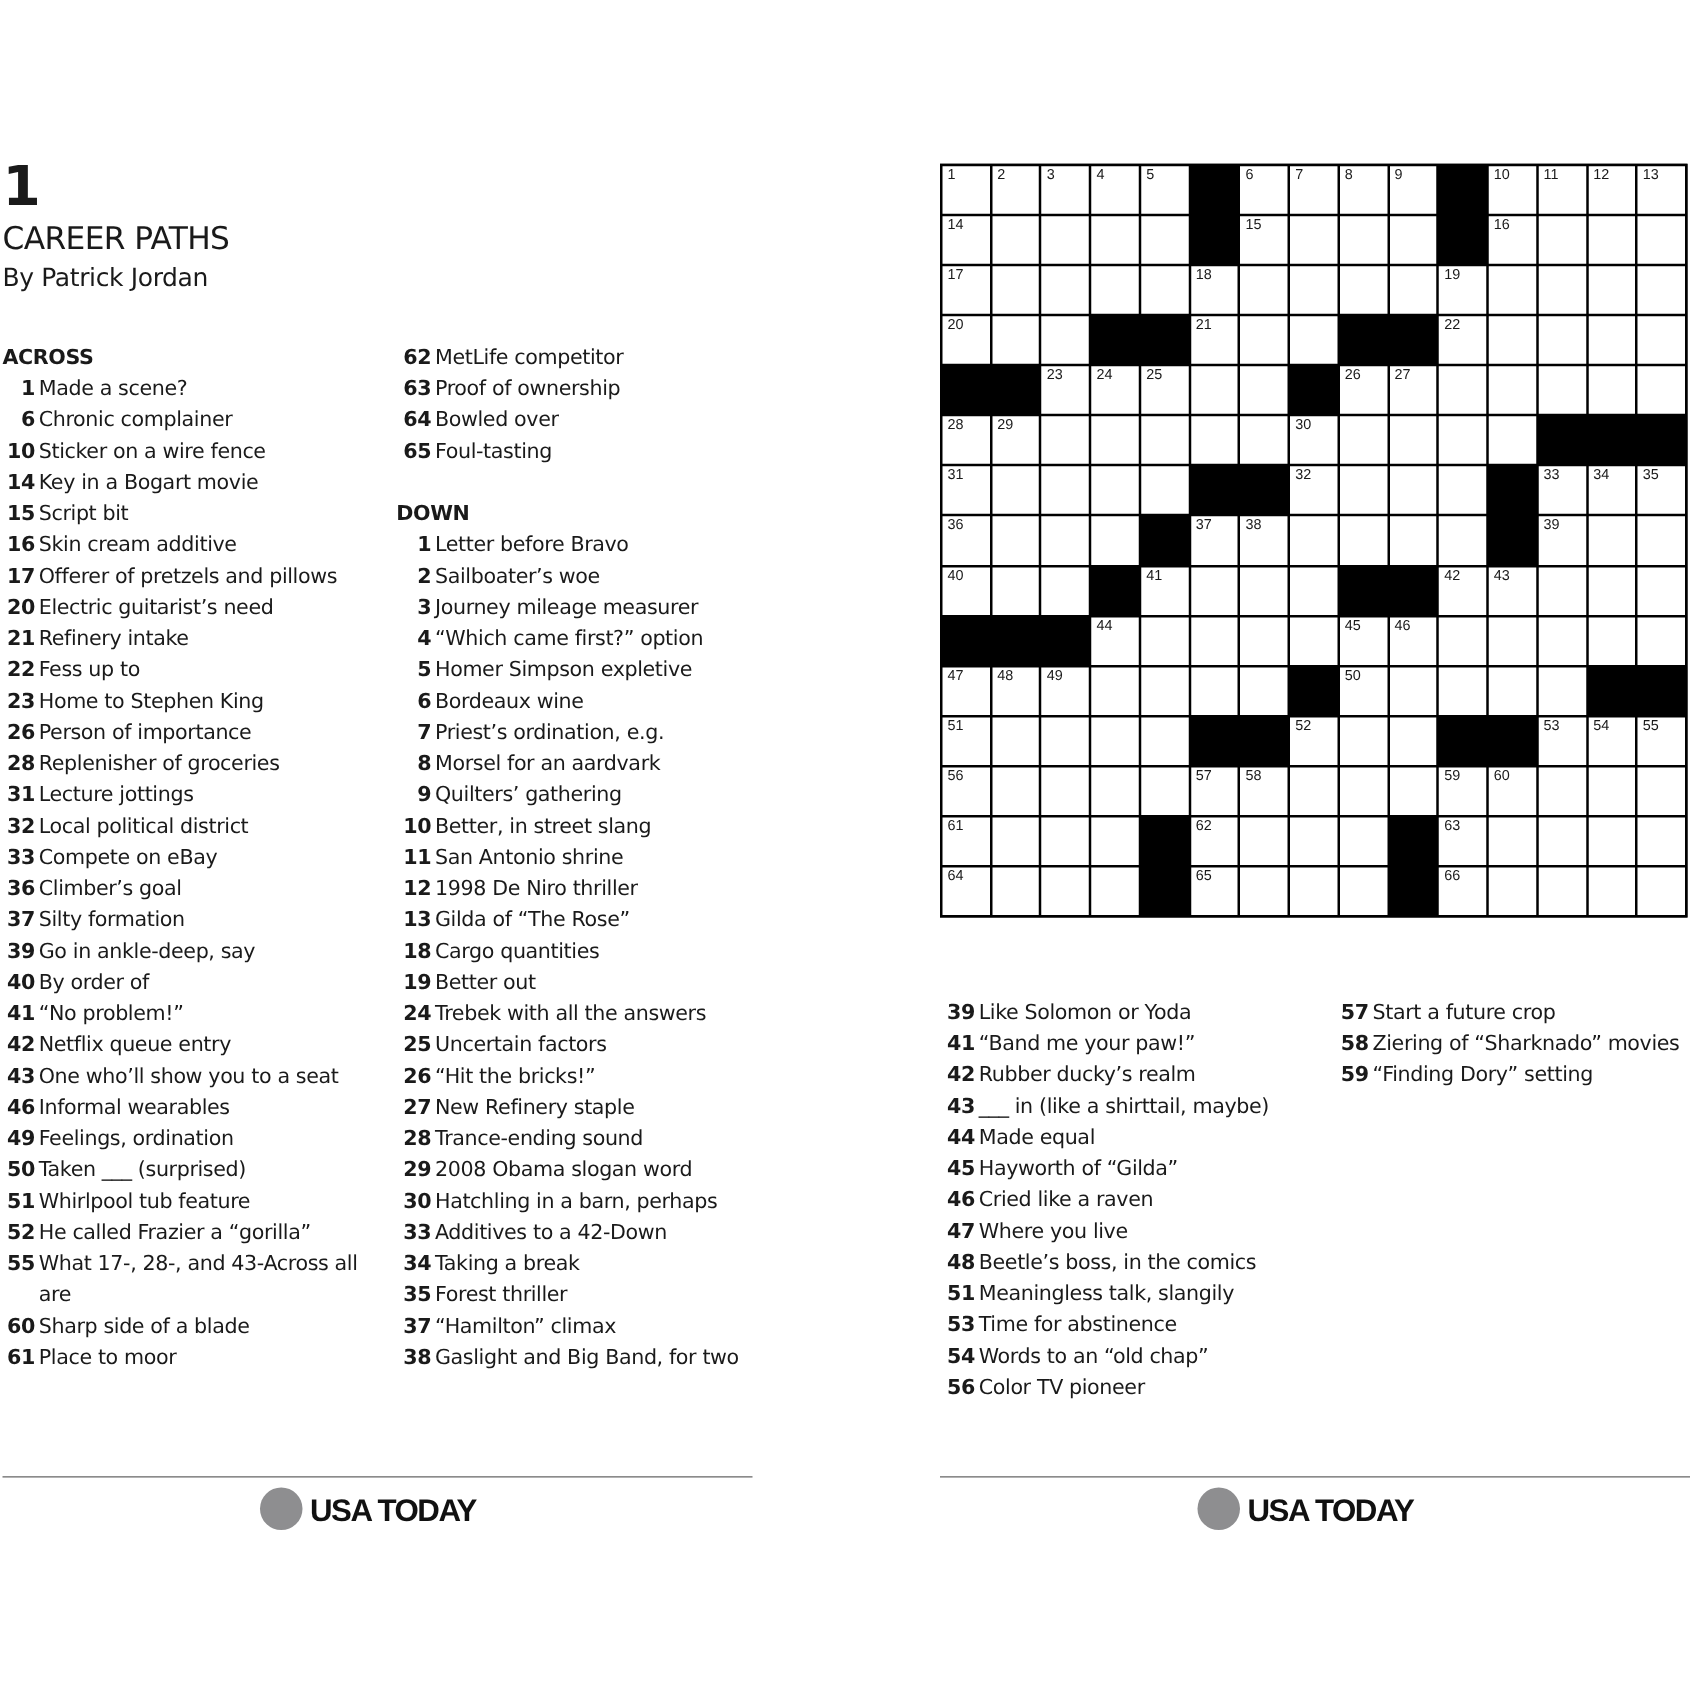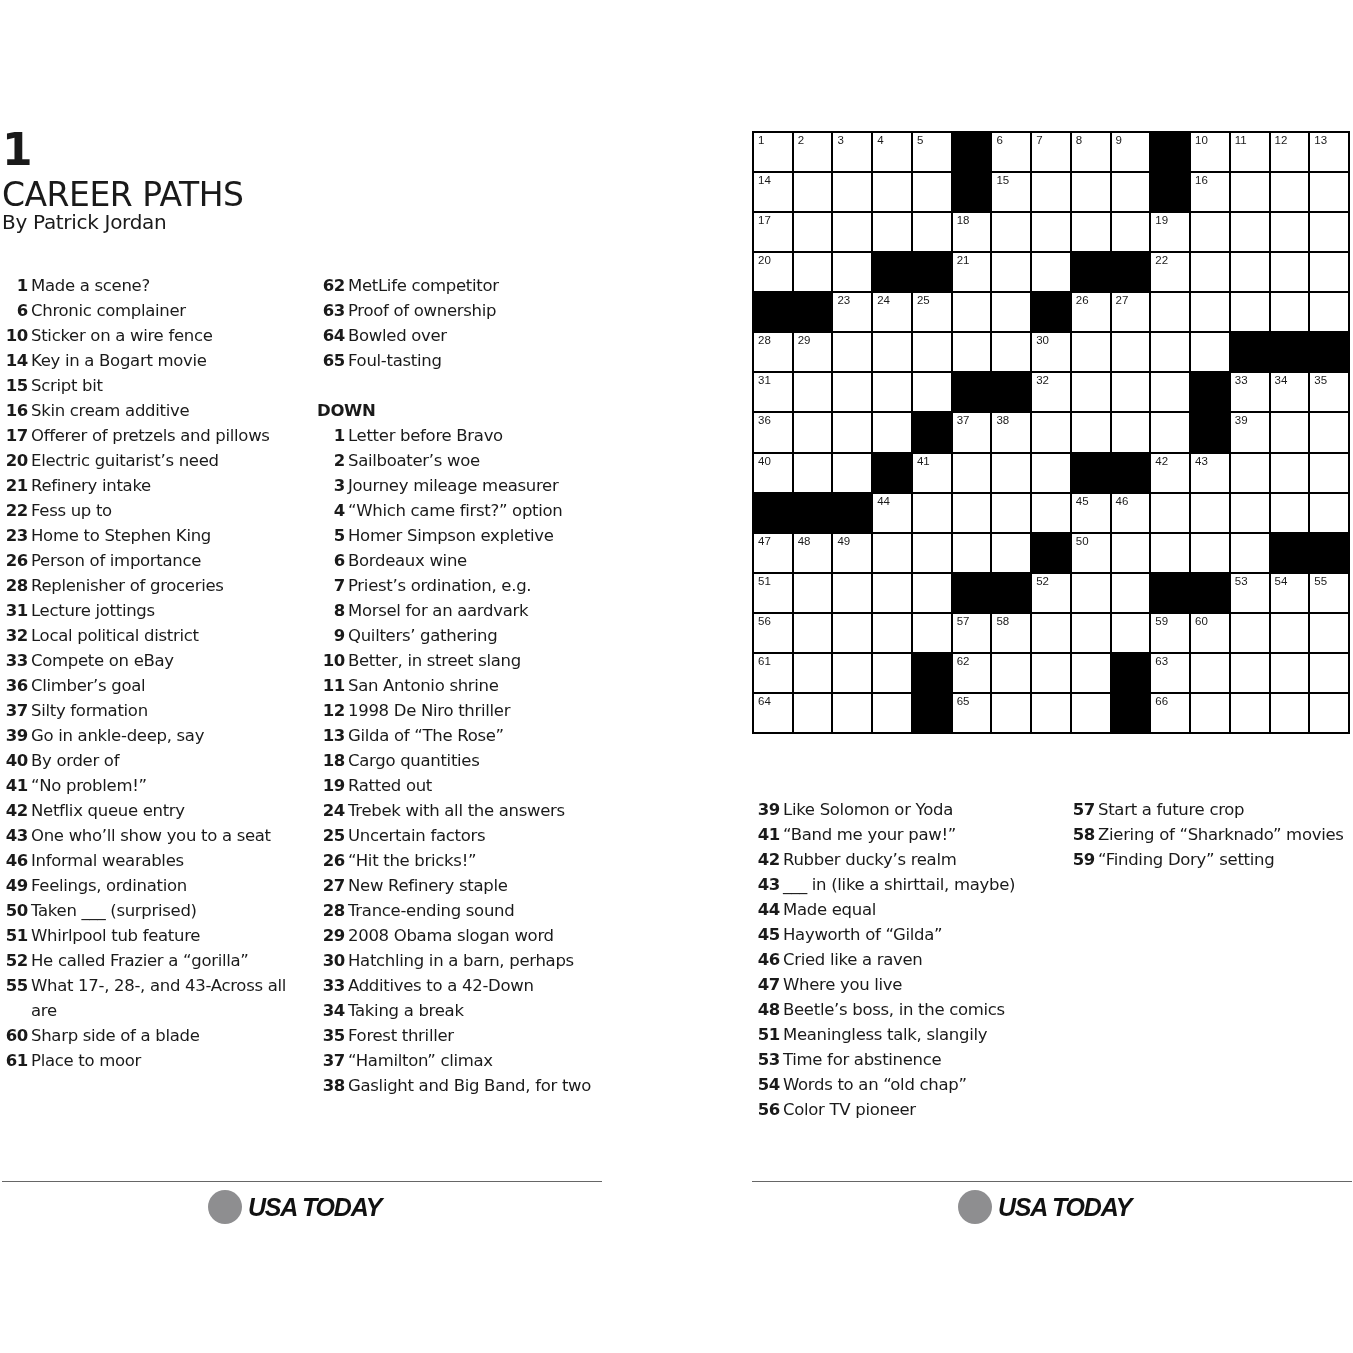--- a/index.html
+++ b/index.html
@@ -6,7 +6,7 @@
   body { width: 1353px; height: 1353px; position: relative; overflow: hidden;
          font-family: "DejaVu Sans", sans-serif; color: #1a1a1a; }
   .puzzle-num { position: absolute; left: 2px; top: 128px; font-size: 44px; font-weight: bold; line-height: 1; letter-spacing: -2px; }
-  .puzzle-title { position: absolute; left: 2px; top: 178px; font-size: 33px; line-height: 1; letter-spacing: -0.5px; }
+  .puzzle-title { position: absolute; left: 2px; top: 178px; font-size: 25px; line-height: 1; letter-spacing: -0.5px; }
   .byline { position: absolute; left: 2px; top: 212px; font-size: 20px; line-height: 1; letter-spacing: -0.3px; }
   .clue-col { position: absolute; font-size: 16.5px; letter-spacing: -0.3px; }
   .clue-col .hdr { font-weight: bold; height: 25px; line-height: 25px; }

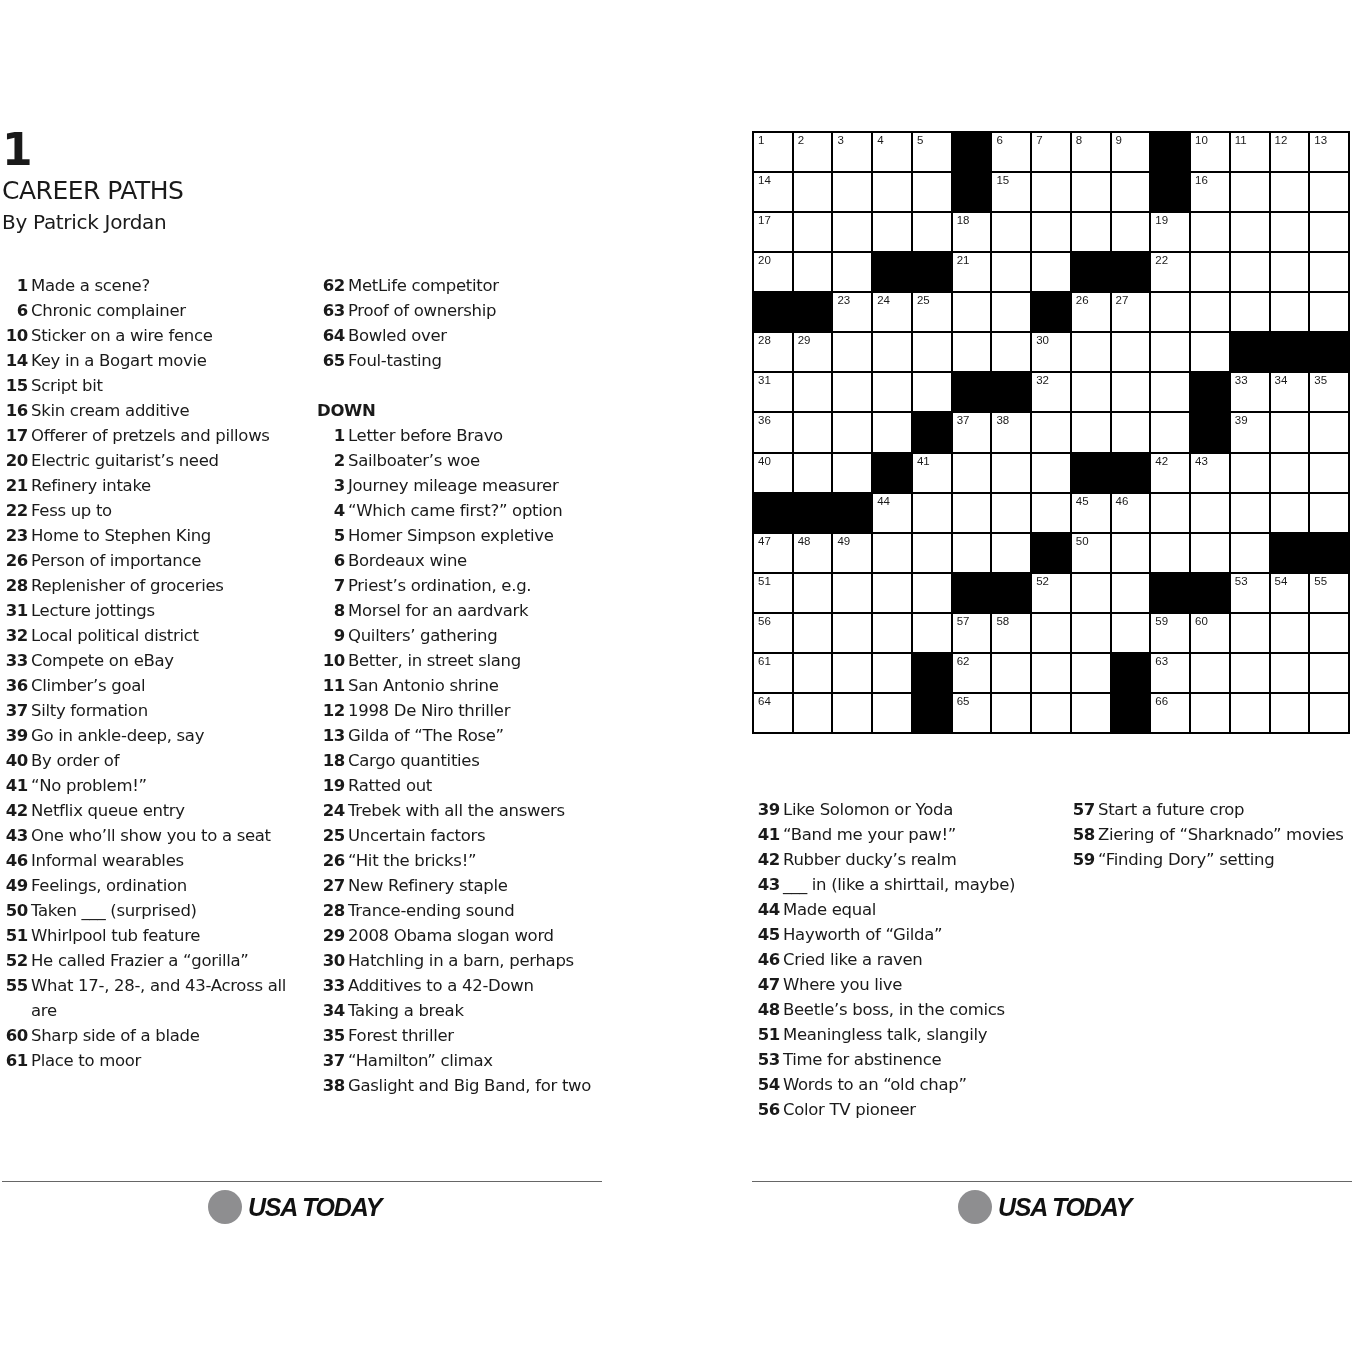--- a/index.html
+++ b/index.html
@@ -39,6 +39,7 @@
 <div class="byline">By Patrick Jordan</div>
 
 <div id="col1" class="clue-col">
+    <div class="hdr">ACROSS</div>
     <div class="clue">
       <span class="n">1</span>
       <span class="t">Made a scene?</span>

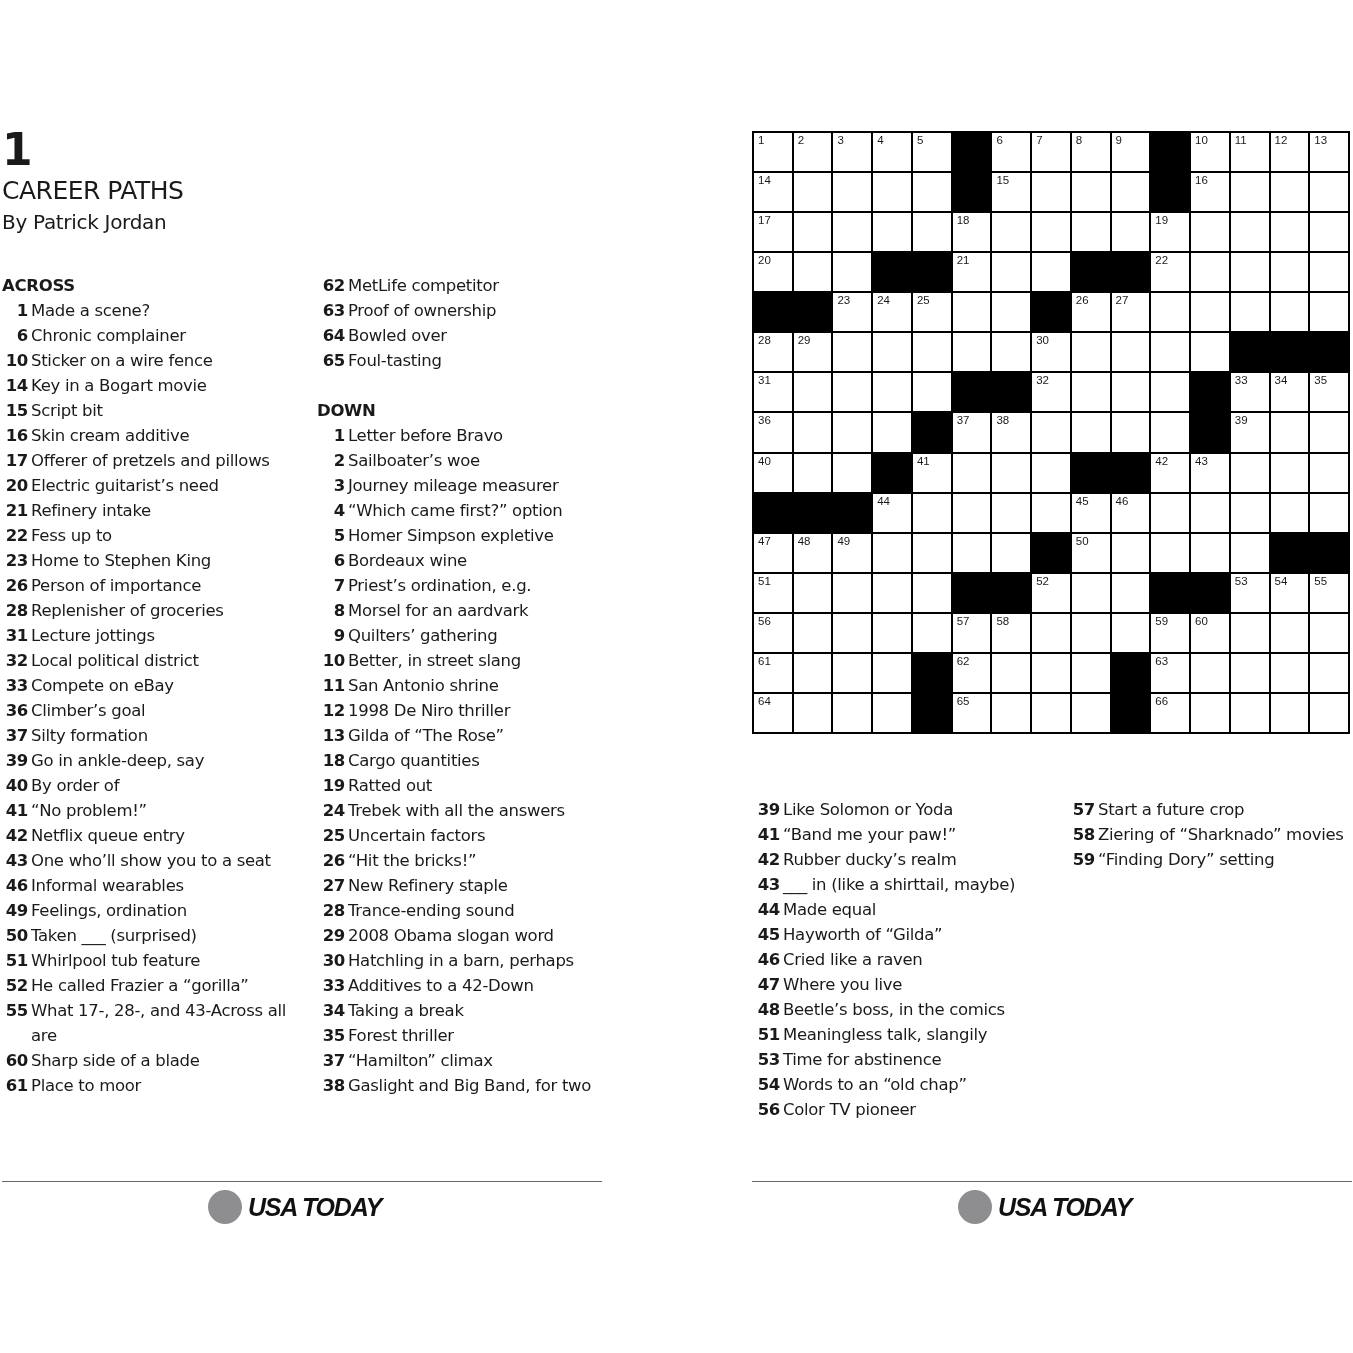--- a/index.html
+++ b/index.html
@@ -242,7 +242,7 @@
     </div>
     <div class="clue">
       <span class="n">19</span>
-      <span class="t">Ratted out</span>
+      <span class="t">Better out</span>
     </div>
     <div class="clue">
       <span class="n">24</span>

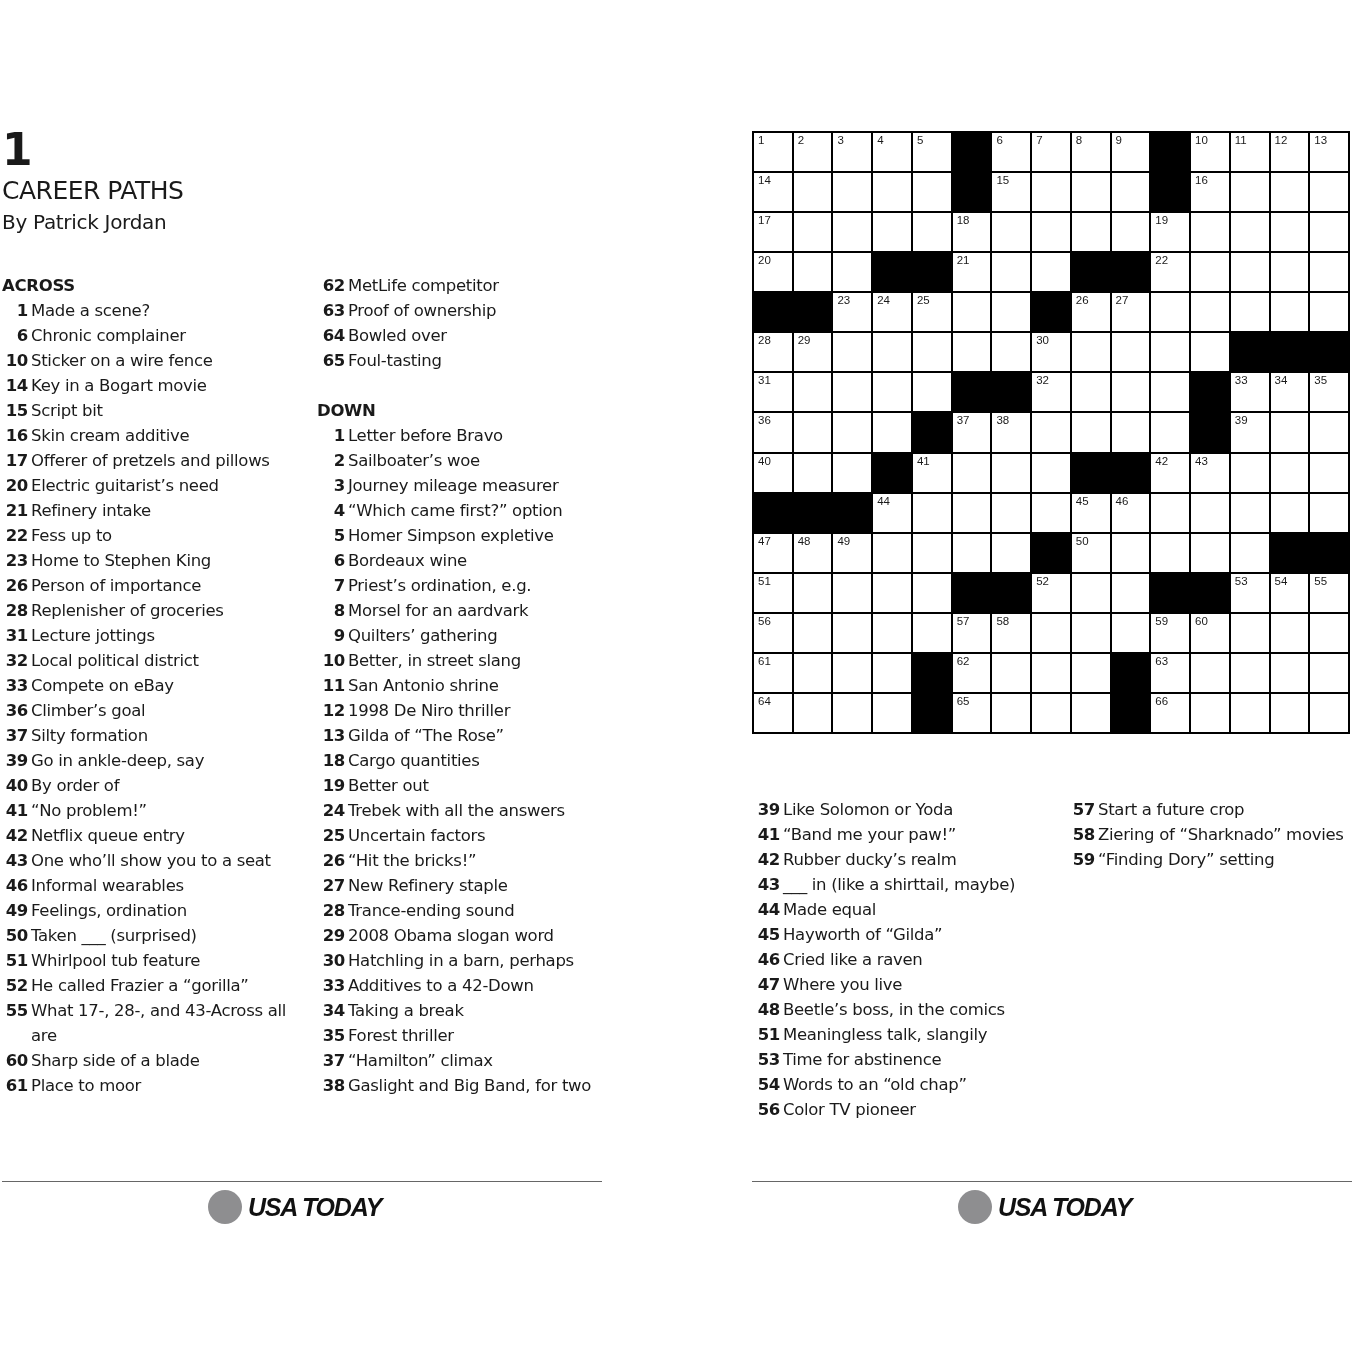--- a/index.html
+++ b/index.html
@@ -27,7 +27,7 @@
   .cell.block { background: #000; }
   .cell .cn { position: absolute; left: 4px; top: 2px; font-size: 11.5px; font-family: "Liberation Sans", sans-serif; line-height: 1; }
   .rule { position: absolute; height: 1px; background: #666; }
-  .logo { position: absolute; display: flex; align-items: center; font-style: italic; }
+  .logo { position: absolute; display: flex; align-items: flex-end; }
   .logo .dot { width: 34px; height: 34px; border-radius: 50%; background: #8e8e90; margin-right: 6px; }
   .logo .word { font-family: "Liberation Sans", sans-serif; font-weight: bold; font-size: 25px; letter-spacing: -1.2px; color: #111; }
 </style>

